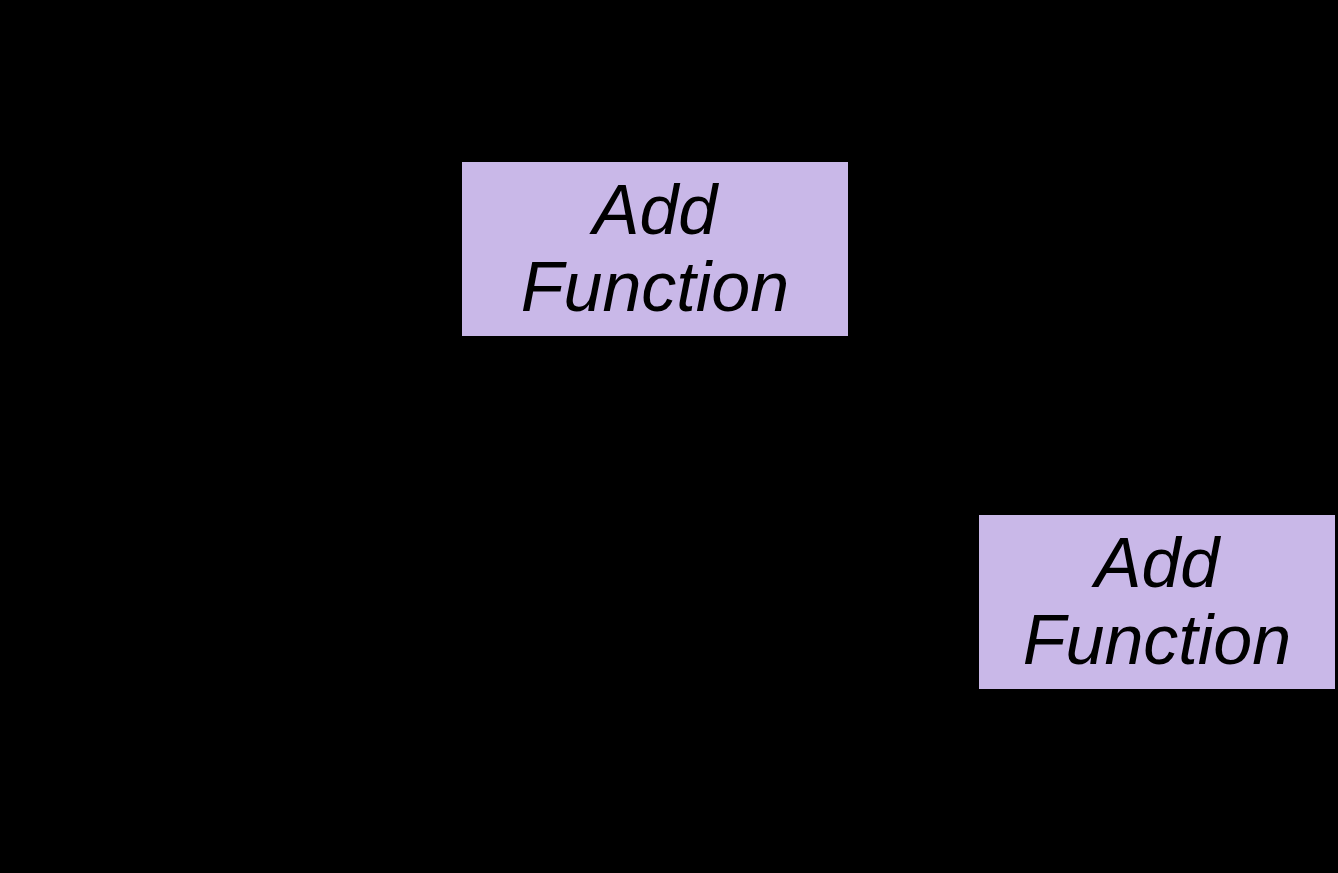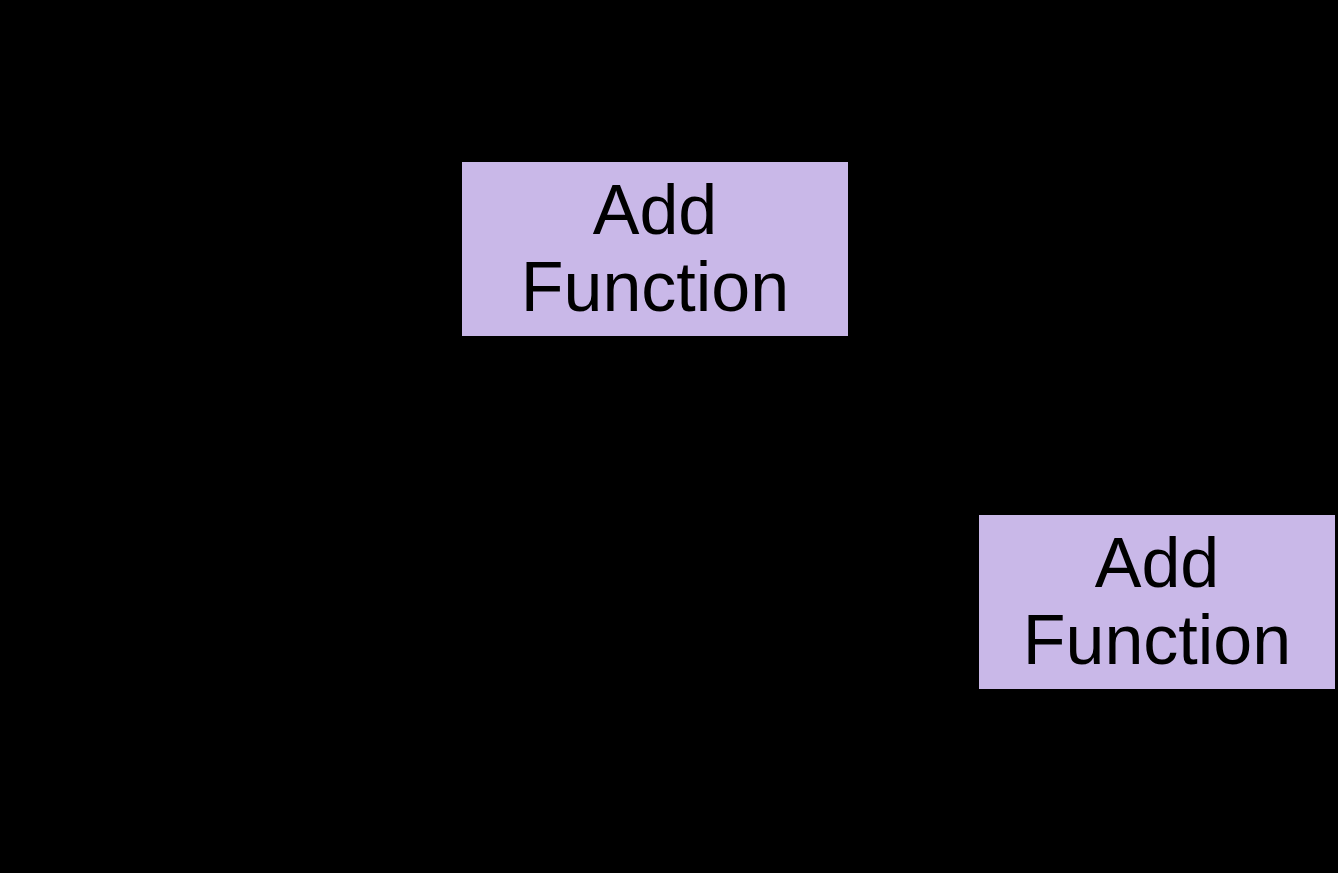--- a/index.html
+++ b/index.html
@@ -25,6 +25,7 @@
       line-height: 1.1;
       text-align: center;
       padding: 10px 20px;
+      font-style: italic;
     }
     .node-text {
       font-size: 70px;

